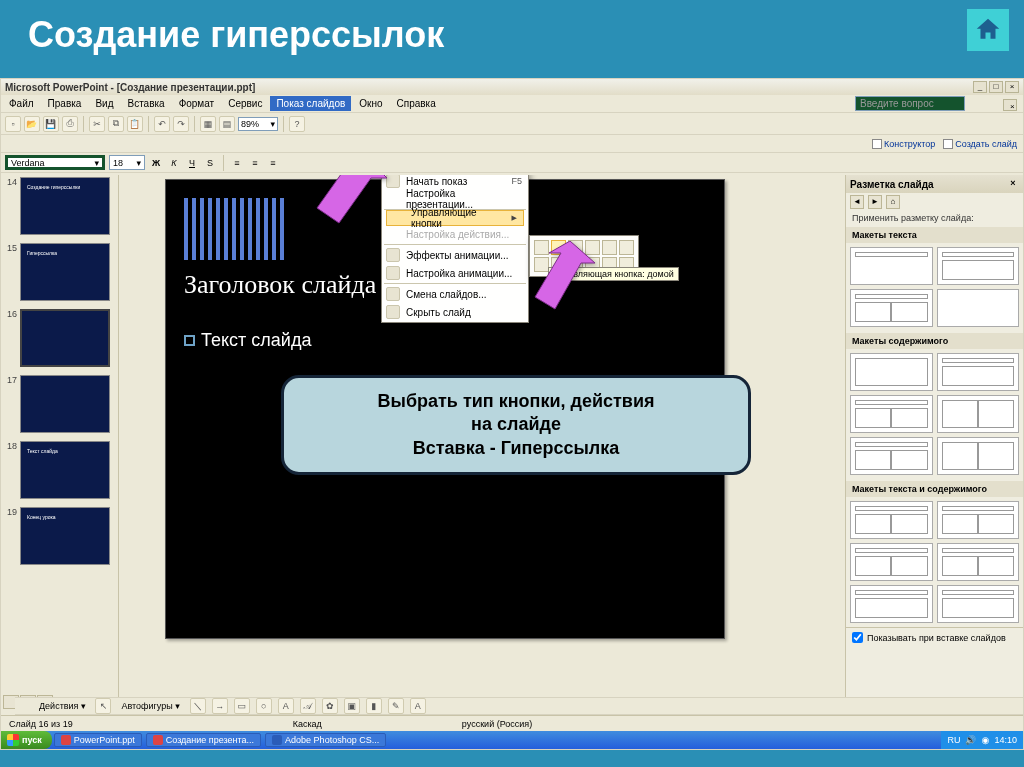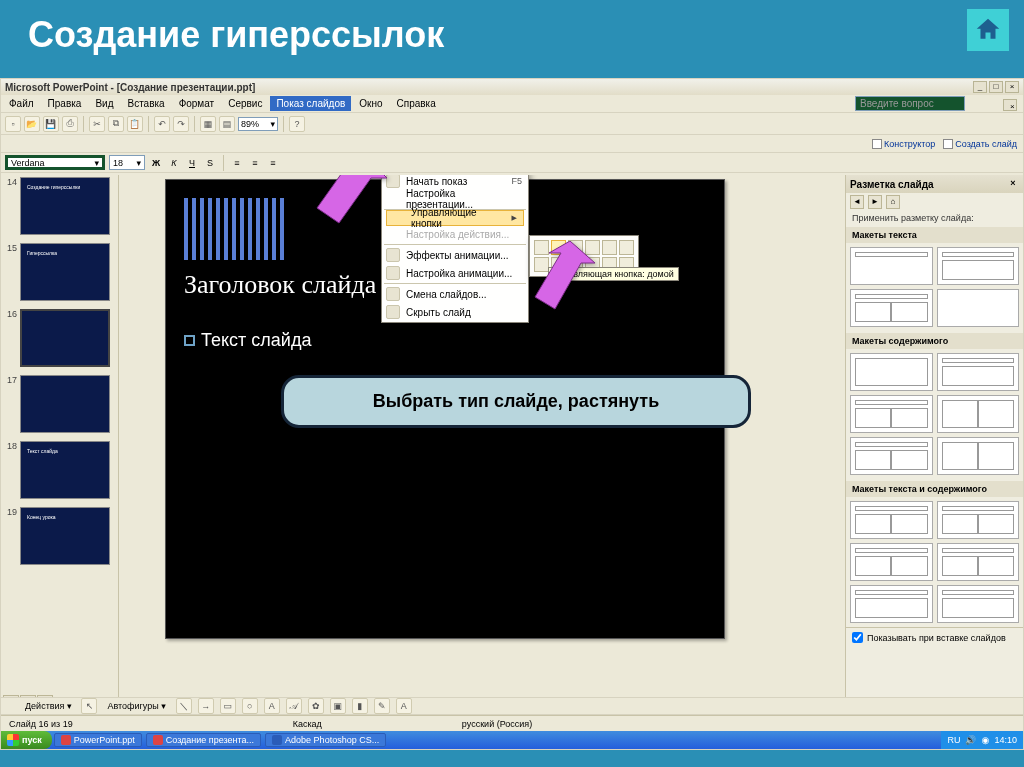--- a/index.html
+++ b/index.html
@@ -409,7 +409,7 @@
     </div>
 
     <div class="callout">
-      <div>Выбрать тип слайде, растянуть</div>
+      <div>Выбрать тип кнопки, действия</div>
     </div>
 
     <div class="notes"><span class="notes-label">Заметки к слайду</span></div>

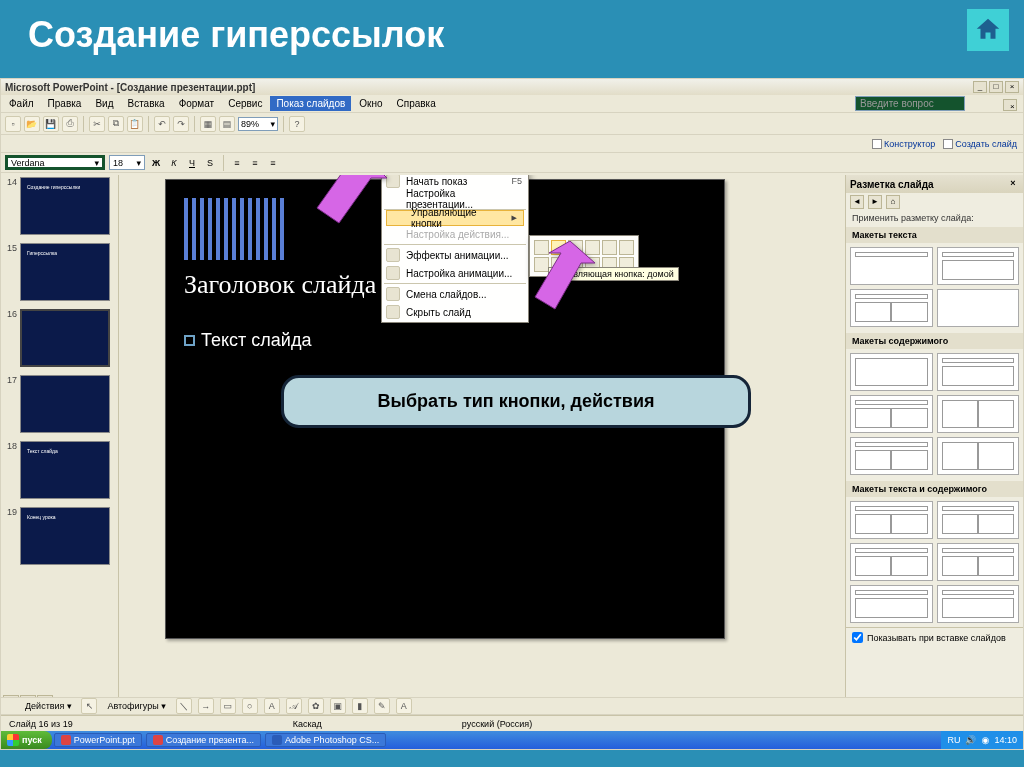--- a/index.html
+++ b/index.html
@@ -410,6 +410,7 @@
 
     <div class="callout">
       <div>Выбрать тип кнопки, действия</div>
+      <div>на слайде</div>
     </div>
 
     <div class="notes"><span class="notes-label">Заметки к слайду</span></div>

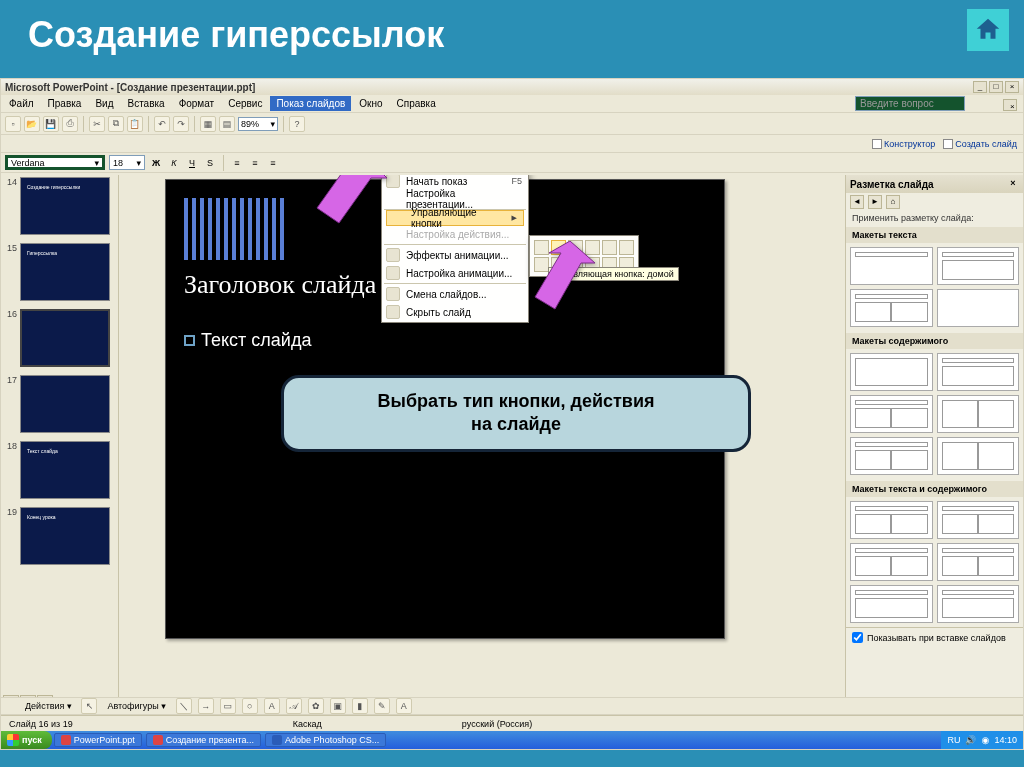--- a/index.html
+++ b/index.html
@@ -411,6 +411,7 @@
     <div class="callout">
       <div>Выбрать тип кнопки, действия</div>
       <div>на слайде</div>
+      <div>Вставка - Гиперссылка</div>
     </div>
 
     <div class="notes"><span class="notes-label">Заметки к слайду</span></div>

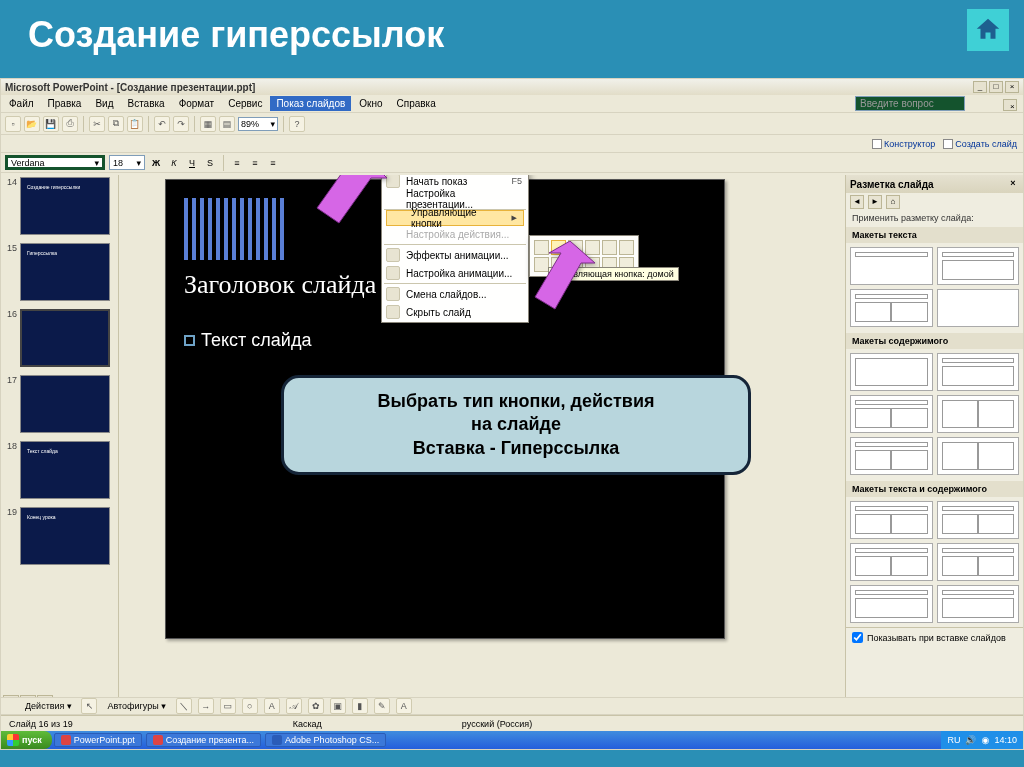--- a/index.html
+++ b/index.html
@@ -103,7 +103,7 @@
 .statusbar .cell{ }
 .viewbar { position:absolute; left:2px; bottom:38px; height:16px; display:flex; gap:1px;}
 .viewbar span { width:16px; height:14px; background:#e8e4d2; border:1px solid #bcb696;}
-.drawbar { position:absolute; left:0; right:0; bottom:34px; height:18px; background:#ece9d8; border-top:1px solid #d7d3c0; border-bottom:1px solid #d7d3c0; display:flex; align-items:center; padding:0 20px; gap:6px; font-size:9px;}
+.drawbar { position:absolute; left:14px; right:0; bottom:34px; height:18px; background:#ece9d8; border-top:1px solid #d7d3c0; border-bottom:1px solid #d7d3c0; display:flex; align-items:center; padding:0 20px; gap:6px; font-size:9px;}
 .drawbar .db-item { padding:0 4px;}
 
 .taskbar { position:absolute; left:0; right:0; bottom:0; height:18px; background:linear-gradient(#3f8cde,#245edc); display:flex; align-items:center; font-size:9px; color:#fff;}

